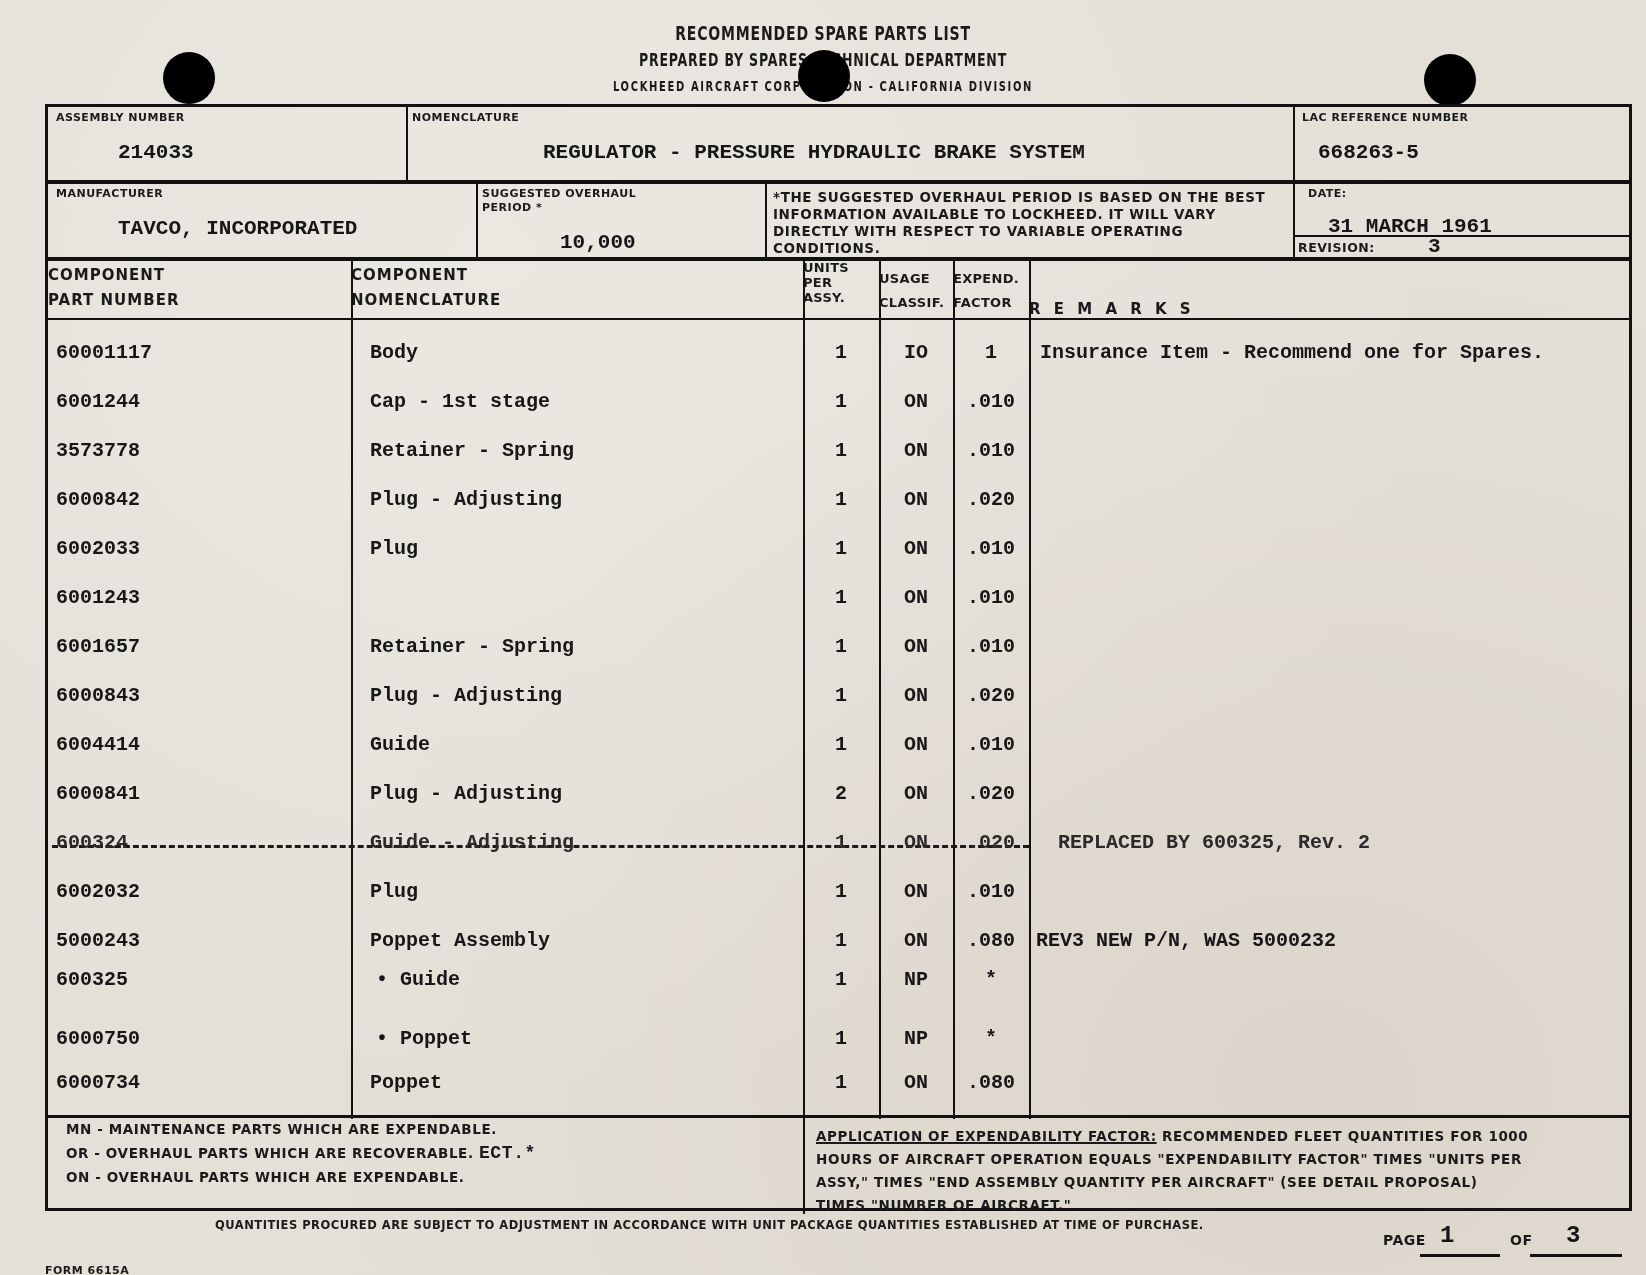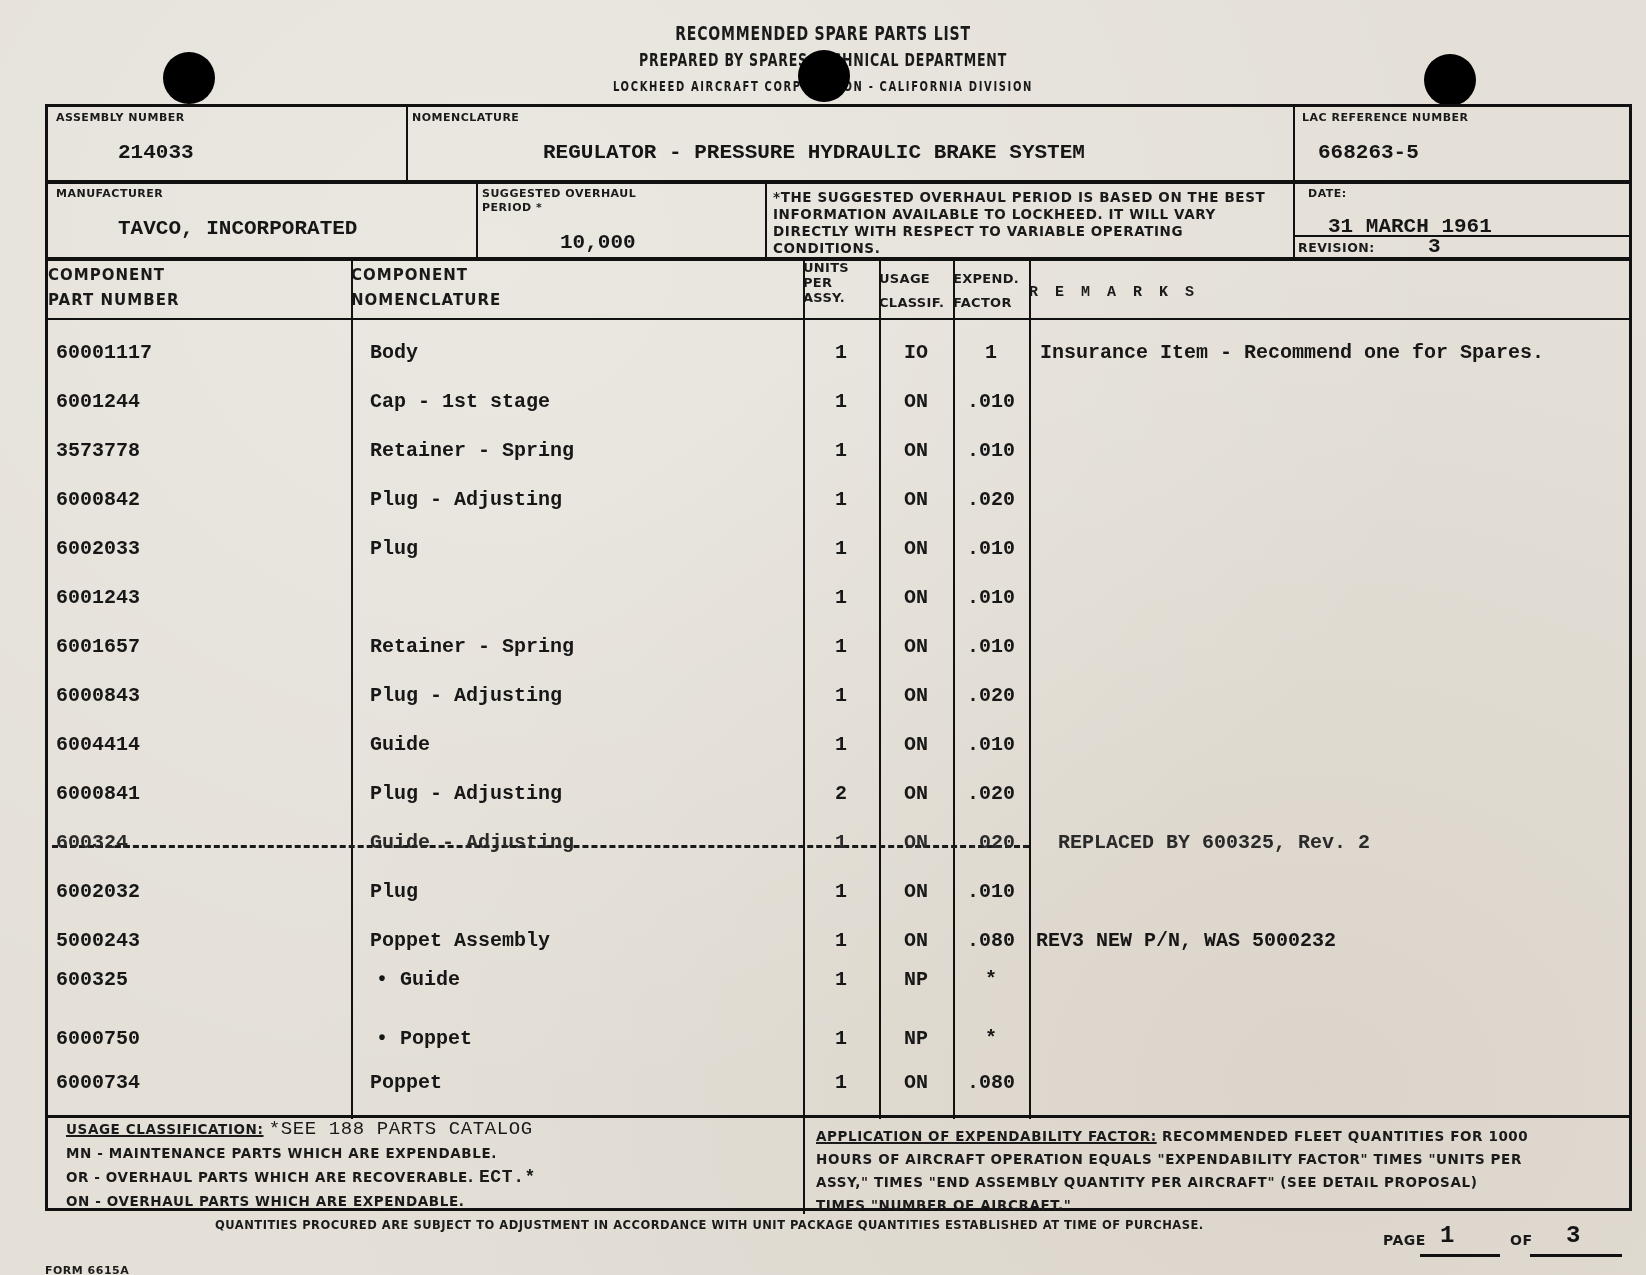--- a/index.html
+++ b/index.html
@@ -136,7 +136,7 @@
   <div class="colhead small" style="left:905px;top:160px;width:76px;line-height:24px;">
     <span>EXPEND.</span><br><span>FACTOR</span>
   </div>
-  <div class="colhead" style="left:981px;top:173px;width:606px;letter-spacing:4px;font-family:Liberation Mono, monospace;">R E M A R K S</div>
+  <div class="colhead" style="left:981px;top:190px;width:606px;letter-spacing:4px;">R E M A R K S</div>
 
   <div class="hline" style="top:211px;height:2px;"></div>
 

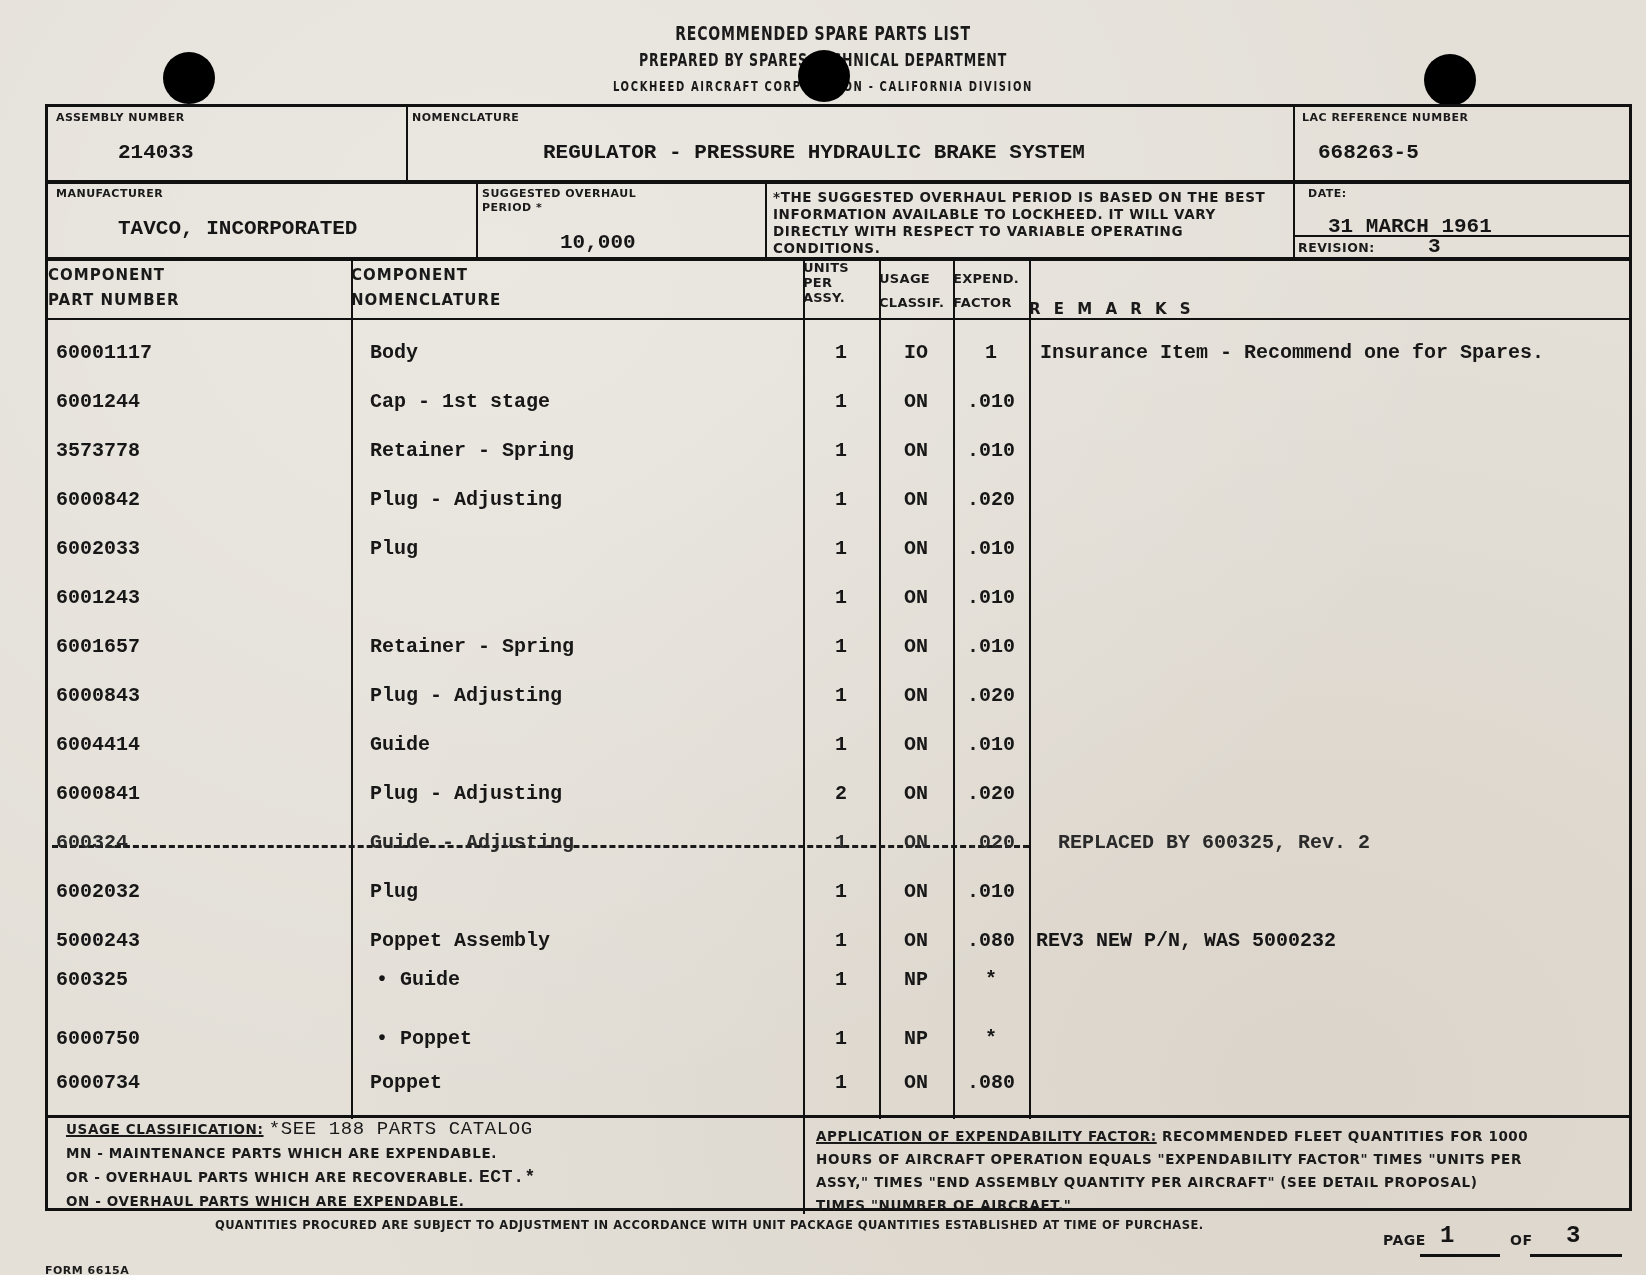--- a/index.html
+++ b/index.html
@@ -281,10 +281,6 @@
   <div class="vline" style="left:755px;top:1008px;height:99px;"></div>
 
   <div class="note" style="left:18px;top:1010px;width:730px;line-height:24px;font-size:13.5px;">
-    <div>
-      <span class="legend-title">USAGE CLASSIFICATION:</span>
-      <span style="font-family:'Liberation Mono',monospace;font-size:19px;font-weight:normal;">*SEE 188 PARTS CATALOG</span>
-    </div>
     <div>MN - MAINTENANCE PARTS WHICH ARE EXPENDABLE.</div>
     <div>
       <span>OR - OVERHAUL PARTS WHICH ARE RECOVERABLE.</span>

